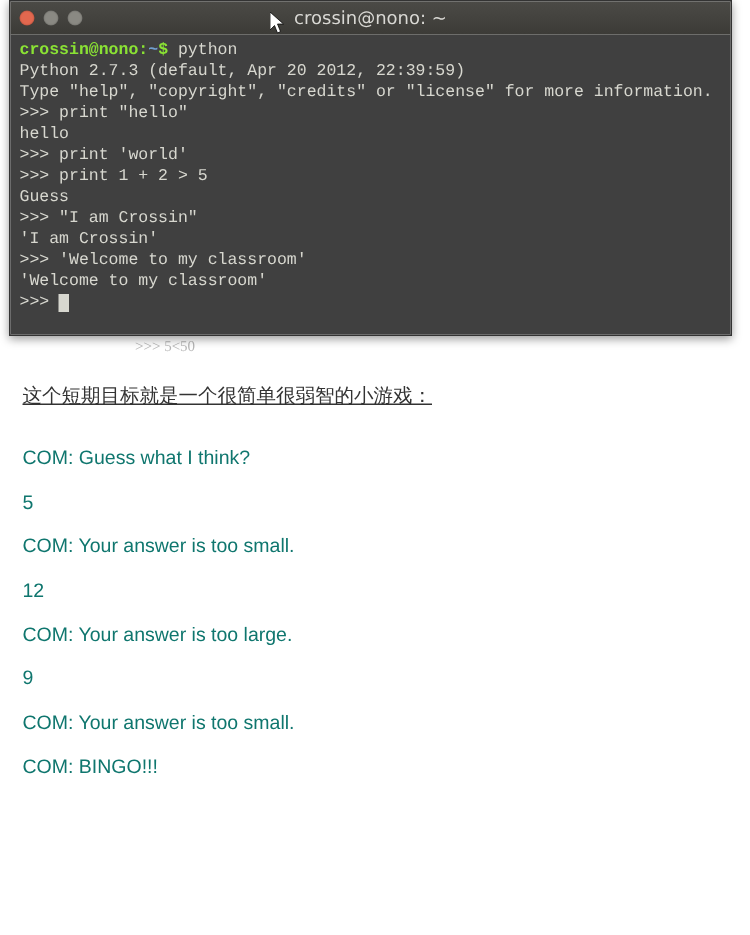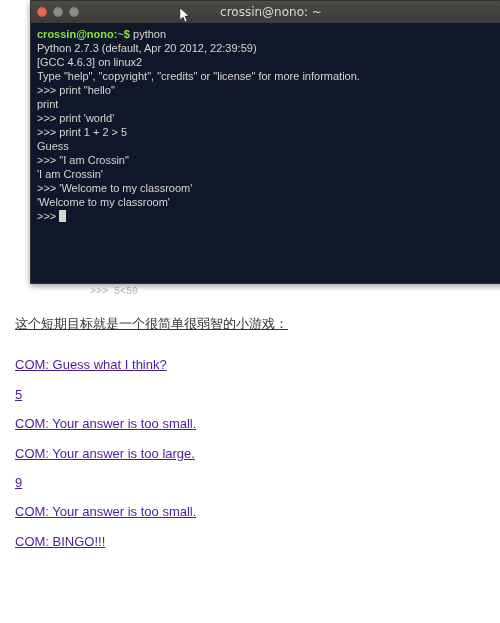--- a/index.html
+++ b/index.html
@@ -72,7 +72,7 @@
     font-size:14px;
     pointer-events:none;
   }
-  .top-wrap { position:relative;padding-left:24px; }
+  .top-wrap { position:relative; }
   .below-term {
     font-family: Liberation Mono, monospace;
     font-size: 10px;

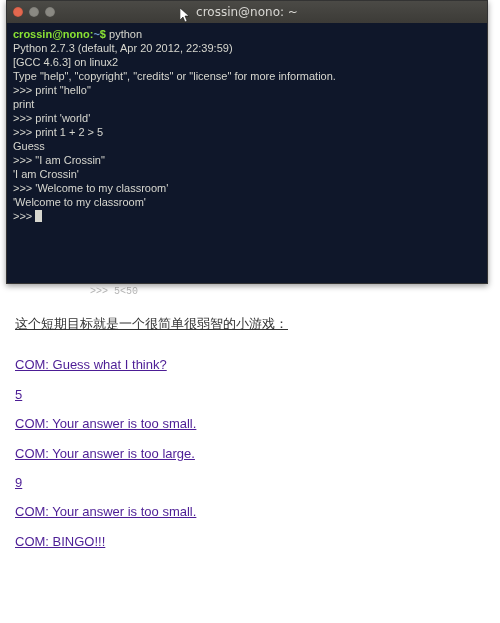--- a/index.html
+++ b/index.html
@@ -46,13 +46,13 @@
     font-family: "DejaVu Sans", sans-serif;
   }
   .term-body {
-    background: #0f172a;
+    background: #404040;
     padding: 4px 6px 4px 6px;
-    font-family: Liberation Sans, sans-serif;
+    font-family: Liberation Mono, monospace;
     font-size: 11px;
     line-height: 14px;
     color: #d7d7cf;
-    height: 260px;
+    height: 200px;
     box-sizing: border-box;
     overflow:hidden;
   }

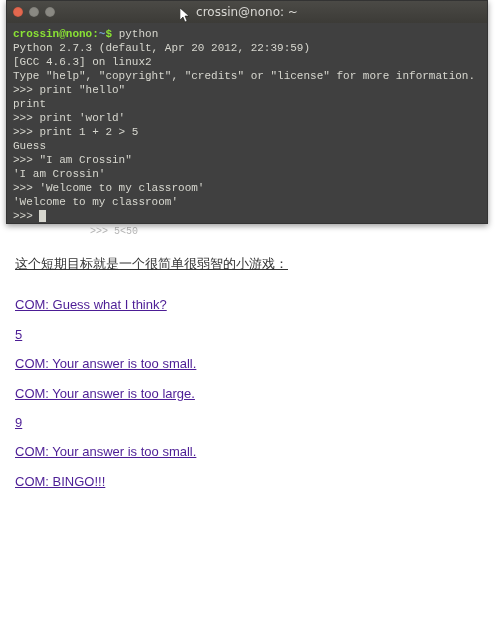--- a/index.html
+++ b/index.html
@@ -109,7 +109,6 @@
   <div class="term-body">
     <div><span class="prompt-user">crossin@nono</span><span class="prompt-user">:</span><span class="prompt-path">~</span><span class="prompt-user">$ </span><span>python</span></div>
     <div>Python 2.7.3 (default, Apr 20 2012, 22:39:59)</div>
-    <div>[GCC 4.6.3] on linux2</div>
     <div>Type "help", "copyright", "credits" or "license" for more information.</div>
     <div>&gt;&gt;&gt; print "hello"</div>
     <div>print</div>

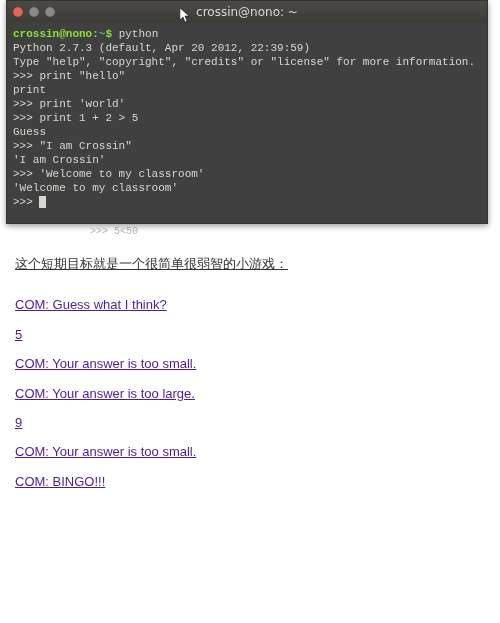--- a/index.html
+++ b/index.html
@@ -111,7 +111,7 @@
     <div>Python 2.7.3 (default, Apr 20 2012, 22:39:59)</div>
     <div>Type "help", "copyright", "credits" or "license" for more information.</div>
     <div>&gt;&gt;&gt; print "hello"</div>
-    <div>print</div>
+    <div>hello</div>
     <div>&gt;&gt;&gt; print 'world'</div>
     <div>&gt;&gt;&gt; print 1 + 2 &gt; 5</div>
     <div>Guess</div>

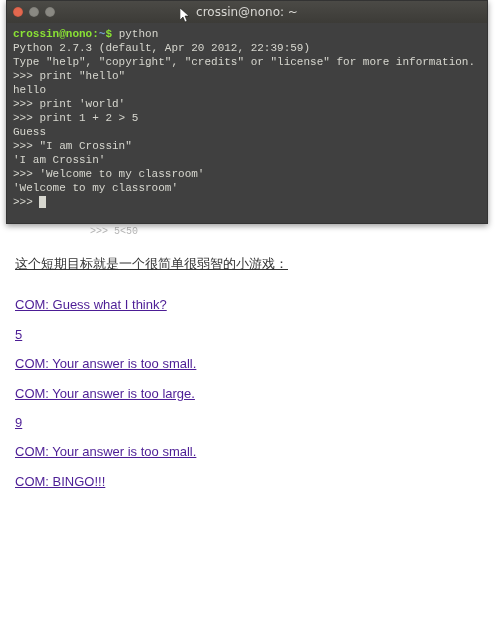--- a/index.html
+++ b/index.html
@@ -74,7 +74,7 @@
   }
   .top-wrap { position:relative; }
   .below-term {
-    font-family: Liberation Mono, monospace;
+    font-family: Liberation Serif, serif;
     font-size: 10px;
     color: #b7b7b7;
     margin-left: 90px;

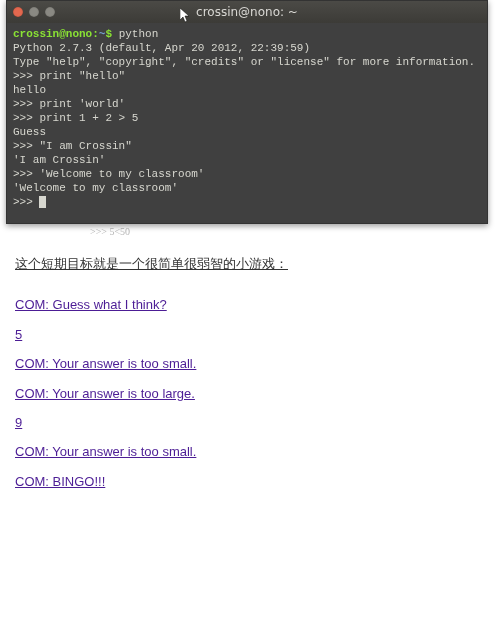--- a/index.html
+++ b/index.html
@@ -87,8 +87,7 @@
   .article p { margin: 0 0 18px 0; text-decoration: underline; }
   .game-block div {
     margin-bottom: 6px;
-    color:#4c1d95;
-    text-decoration:underline;
+    color:#0f766e;
   }
   .num-line { color: #2e3e8a; }
   .game-block { margin-bottom: 28px;}

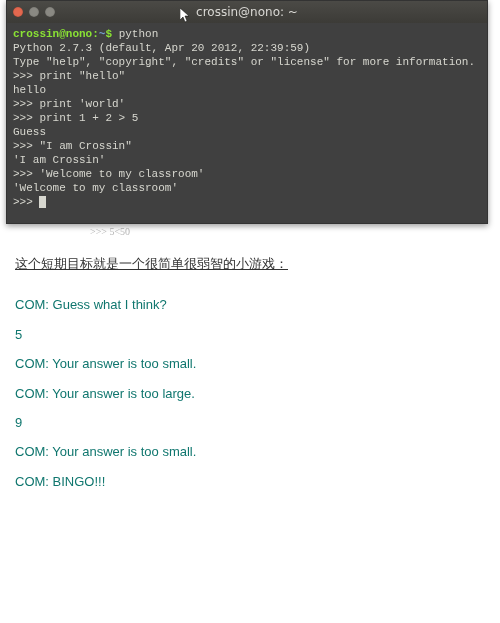--- a/index.html
+++ b/index.html
@@ -137,6 +137,7 @@
     <div>COM: Guess what I think?</div>
     <div class="num-line">5</div>
     <div>COM: Your answer is too small.</div>
+    <div class="num-line">12</div>
     <div>COM: Your answer is too large.</div>
     <div class="num-line">9</div>
     <div>COM: Your answer is too small.</div>

